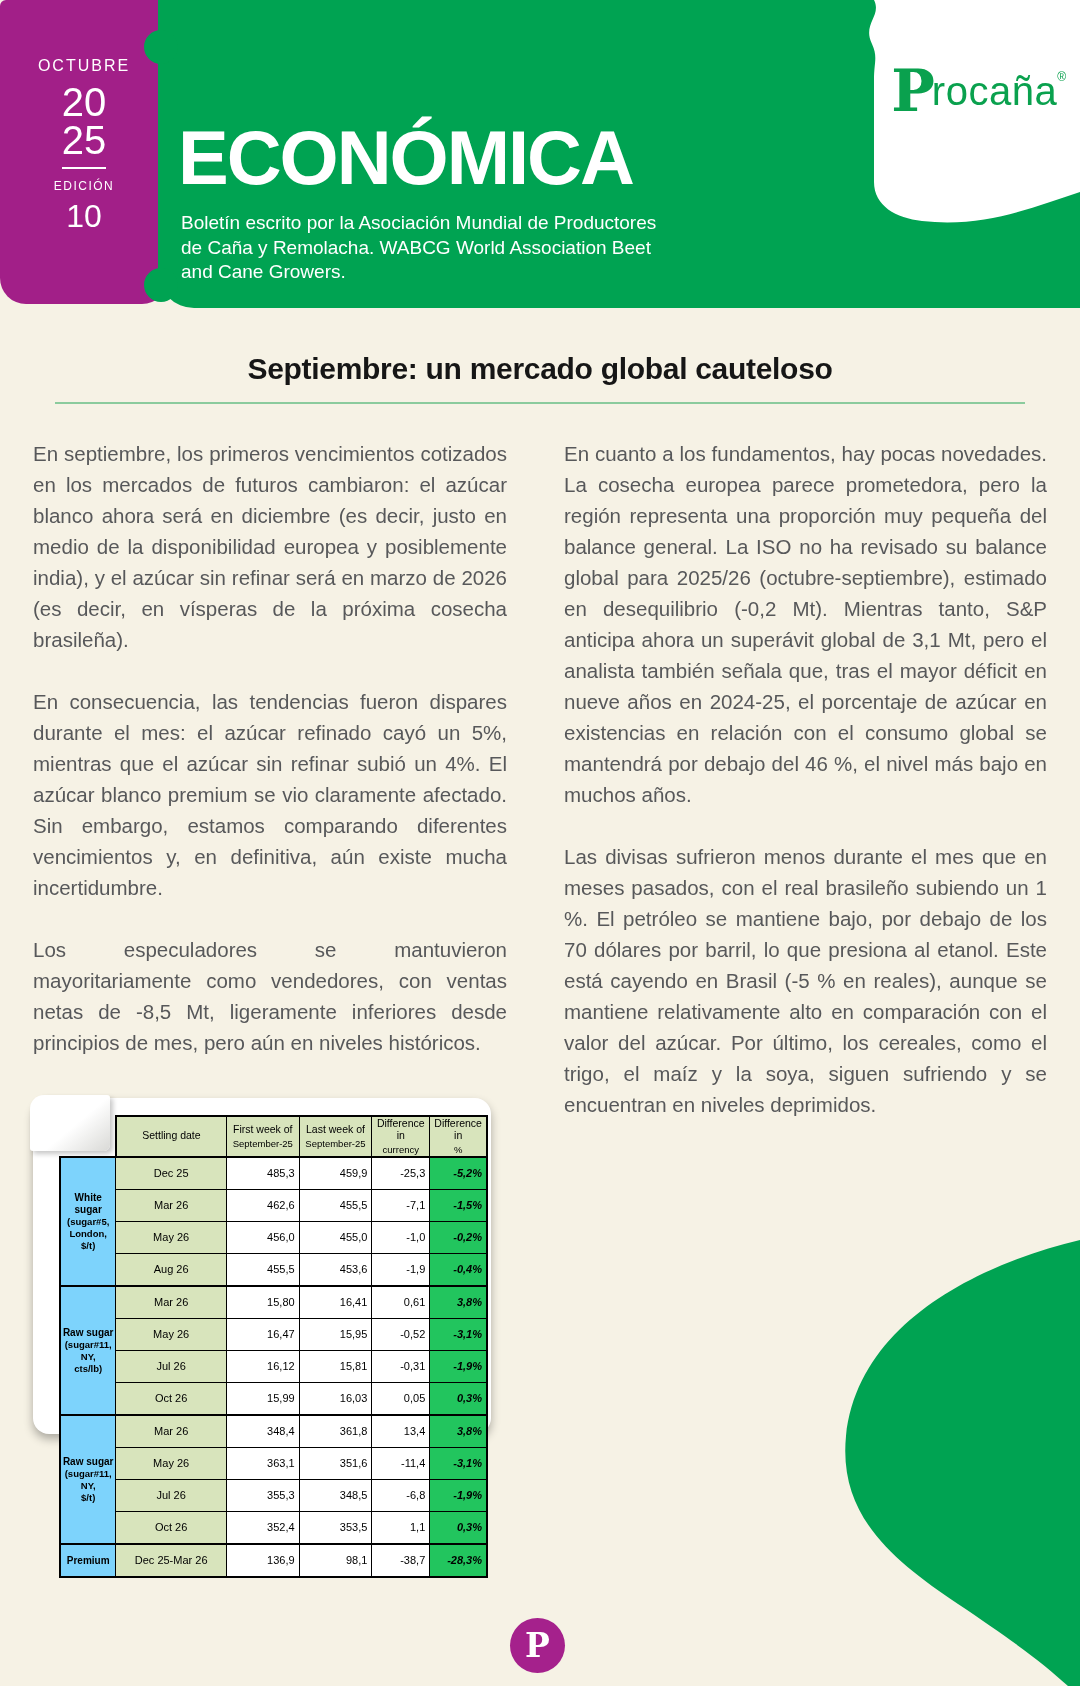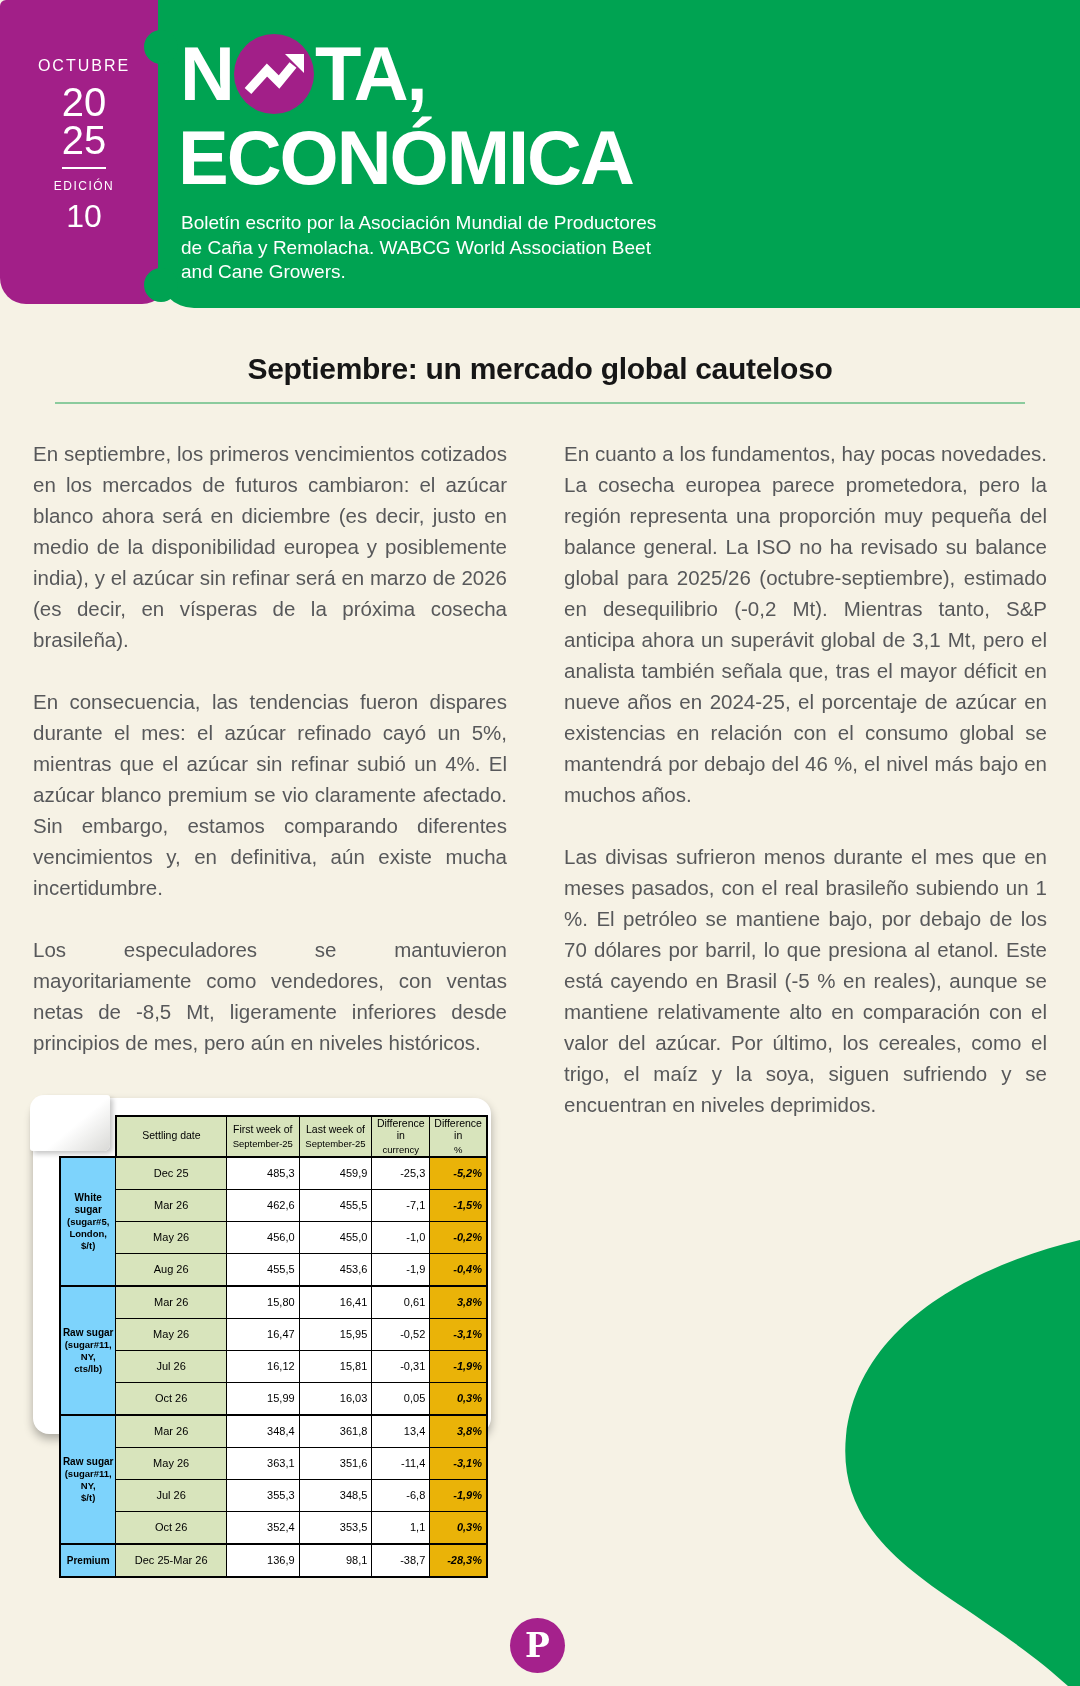--- a/index.html
+++ b/index.html
@@ -125,11 +125,6 @@
     <div class="tab tab1"></div>
     <div class="tab tab2"></div>
 
-    <div class="title-line1"><span>N</span><span class="o-icon"><svg viewBox="0 0 80 80" width="80" height="80">
-            <circle cx="40" cy="40" r="40" fill="#a21f88"></circle>
-            <path d="M14 57 L33 36 L45 48 L59 31" stroke="#ffffff" stroke-width="9" fill="none"></path>
-            <polygon points="51,20 70,20 70,39" fill="#ffffff"></polygon>
-          </svg></span><span>TA</span><span>,</span></div>
 
     <div class="title-line2">ECONÓMICA</div>
 

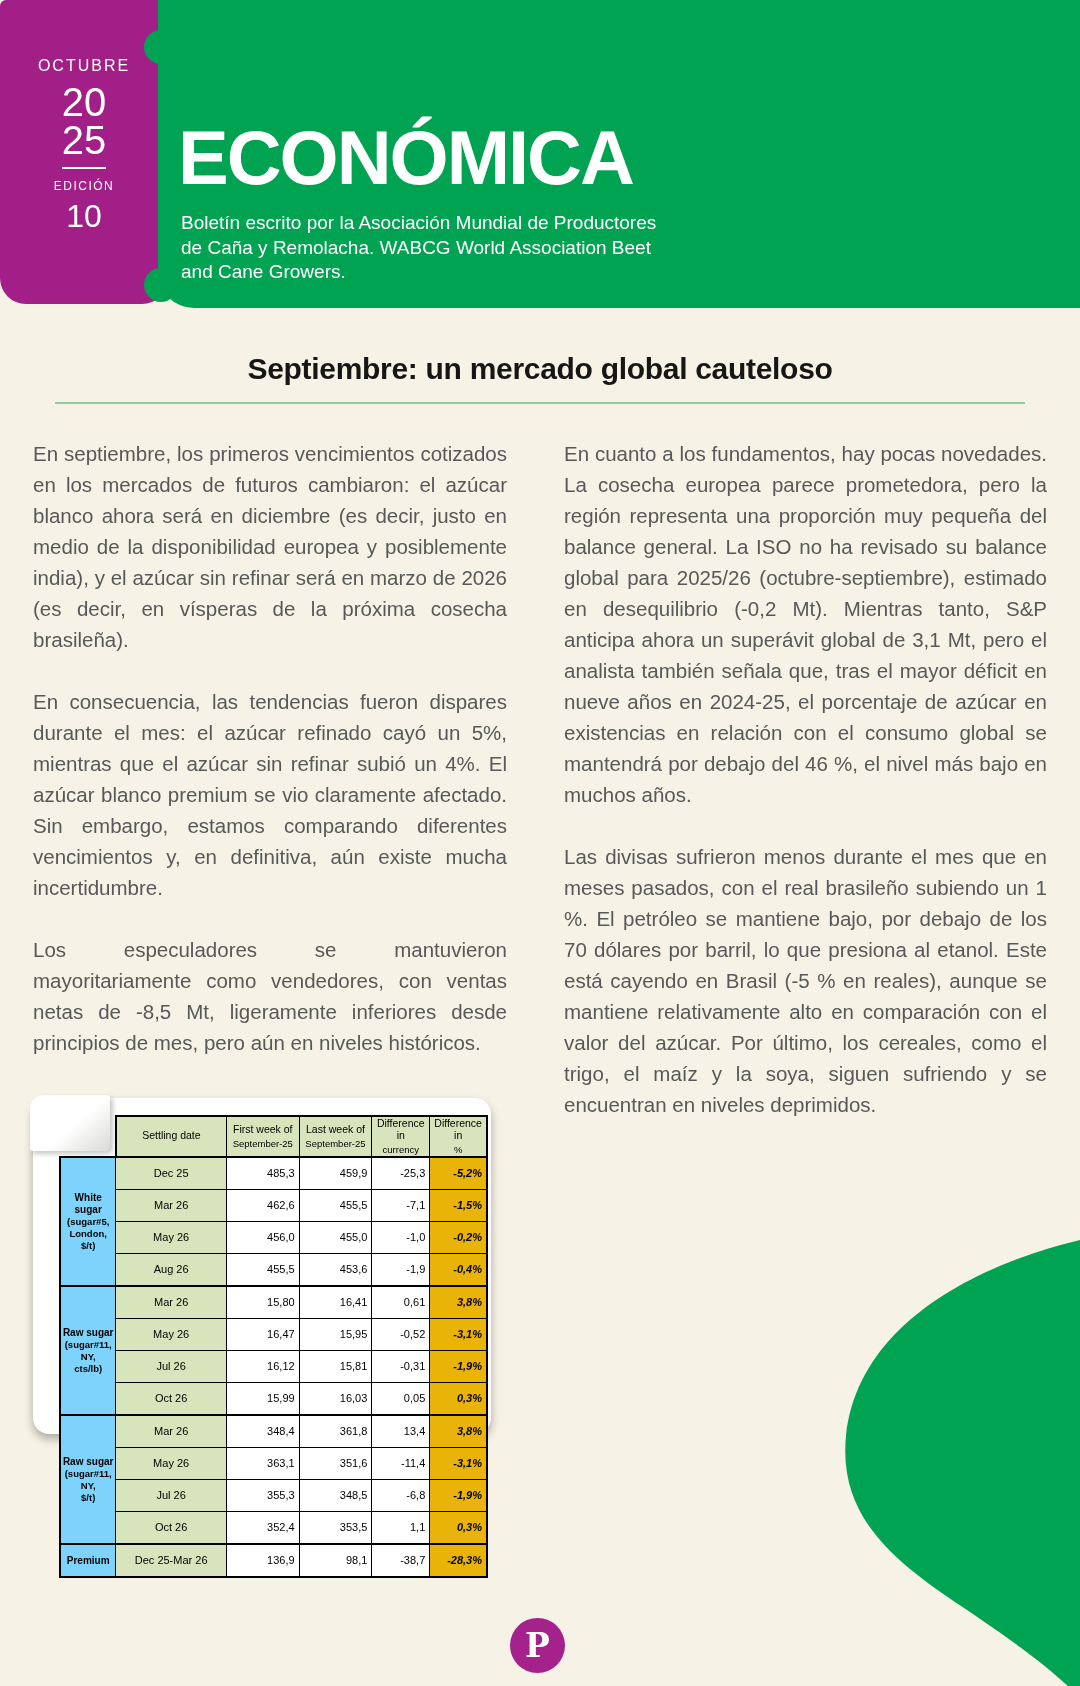--- a/index.html
+++ b/index.html
@@ -130,6 +130,12 @@
 
     <p class="subtitle">Boletín escrito por la Asociación Mundial de Productores de Caña y Remolacha. WABCG World Association Beet and Cane Growers.</p>
 
+    <div class="white-cut">
+      <svg viewBox="0 0 212 238" width="212" height="238">
+        <path d="M 6 0 C 14 16 -6 24 4 44 C 10 57 6 62 6 80 L 6 182 C 6 206 28 218 54 221 C 118 228 165 207 212 192 L 212 0 Z" fill="#ffffff"></path>
+      </svg>
+      <div class="logo"><span class="logo-p">P</span><span class="logo-rest">rocaña</span><span class="logo-reg">®</span></div>
+    </div>
   </div>
 </header>
 

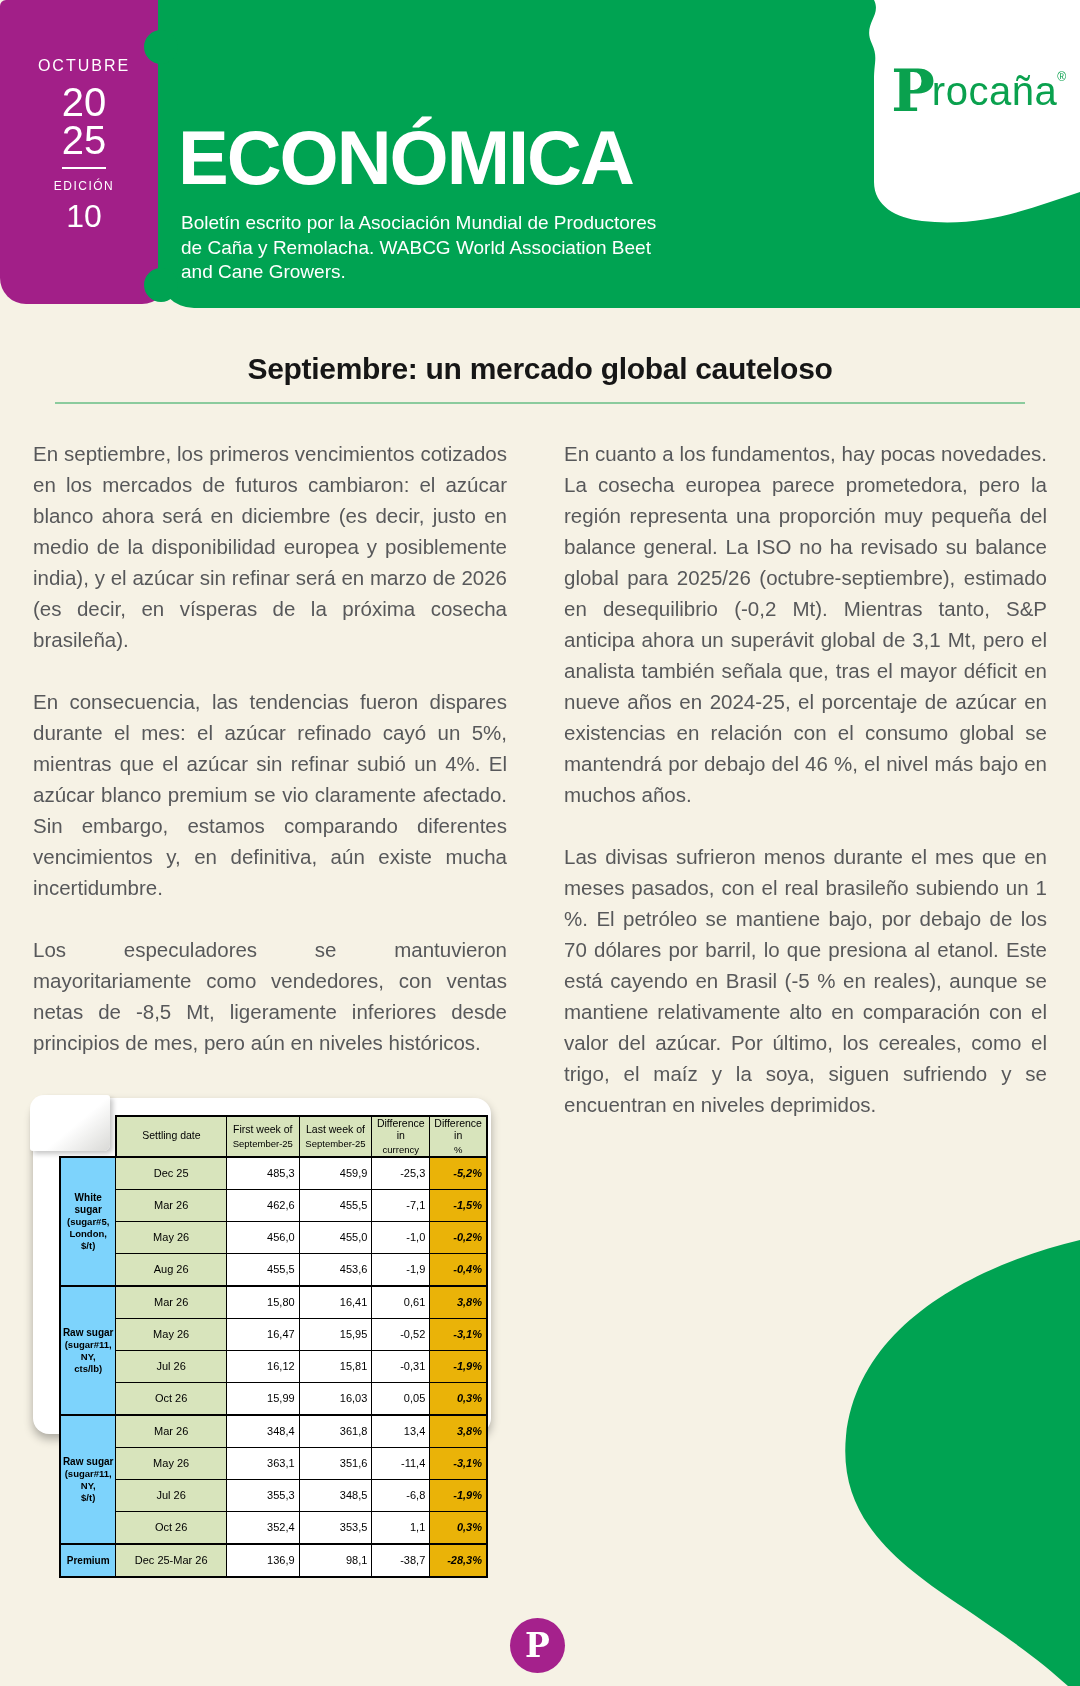--- a/index.html
+++ b/index.html
@@ -99,7 +99,7 @@
   .futures th.group-label div:first-child{font-size:10px;}
   .futures td.c-date{background:#d8e4bc;text-align:center;}
   .futures td.c-num{background:#fff;text-align:right;}
-  .futures td.c-pct{background:#eab308;text-align:right;font-weight:bold;font-style:italic;}
+  .futures td.c-pct{background:#22c55e;text-align:right;font-weight:bold;font-style:italic;}
   
   .blob{position:absolute;right:0;bottom:0;width:250px;height:460px;}
   .footer-logo{

